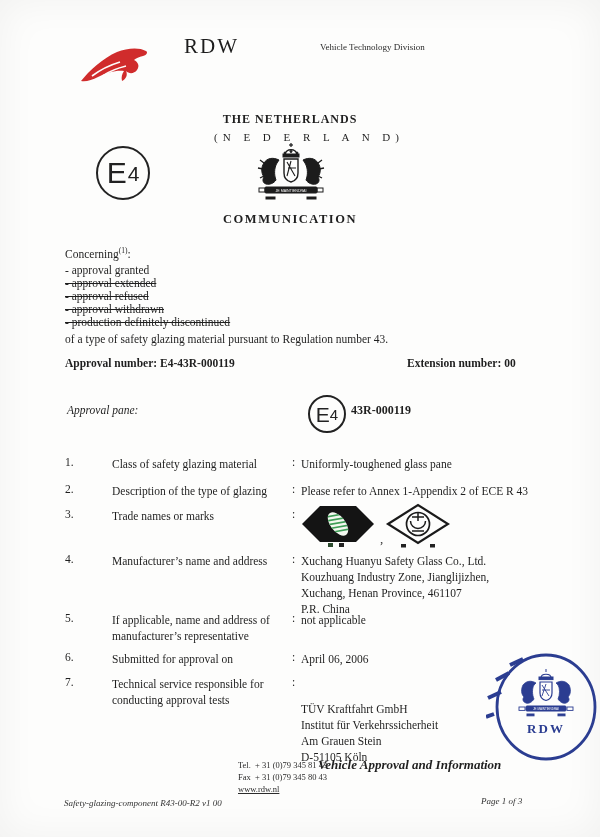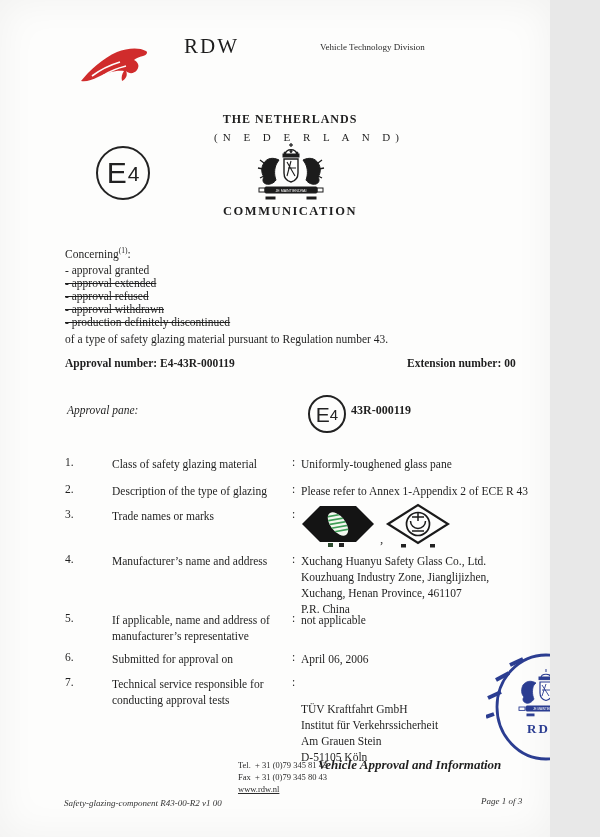--- a/index.html
+++ b/index.html
@@ -4,7 +4,7 @@
 <style>
   html,body{margin:0;padding:0;background:#e8e8e8;}
   .page{
-    position:relative;width:550px;height:837px;background:#fdfdfc;
+    position:relative;width:600px;height:837px;background:#fdfdfc;
     font-family:"Liberation Serif",serif;color:#1f1f1f;overflow:hidden;
     box-shadow:inset 0 0 40px rgba(0,0,0,0.05);
   }

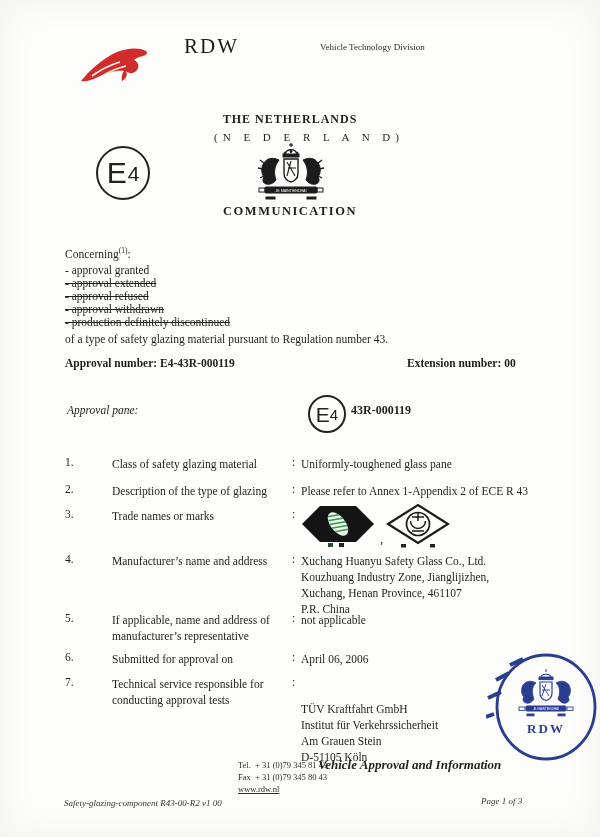--- a/index.html
+++ b/index.html
@@ -93,7 +93,7 @@
     <text x="39" y="50" text-anchor="middle" font-size="3.6" fill="#ffffff" font-family="Liberation Sans, sans-serif">JE MAINTIENDRAI</text>
   </svg>
 
-  <div class="center-col communication" style="top:204px;">COMMUNICATION</div>
+  <div class="center-col communication" style="top:212px;">COMMUNICATION</div>
 
   <div class="abs body-text" style="left:65px;top:246px;">
     <span>Concerning</span><sup>(1)</sup><span>:</span>

